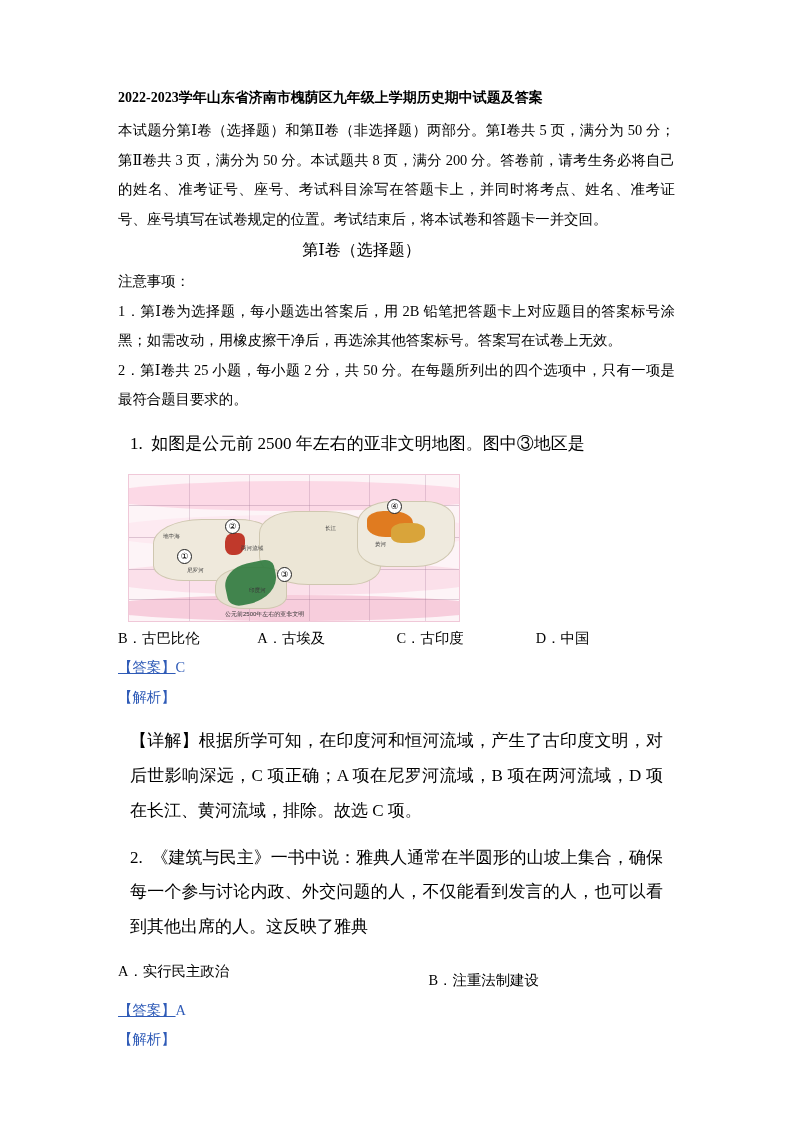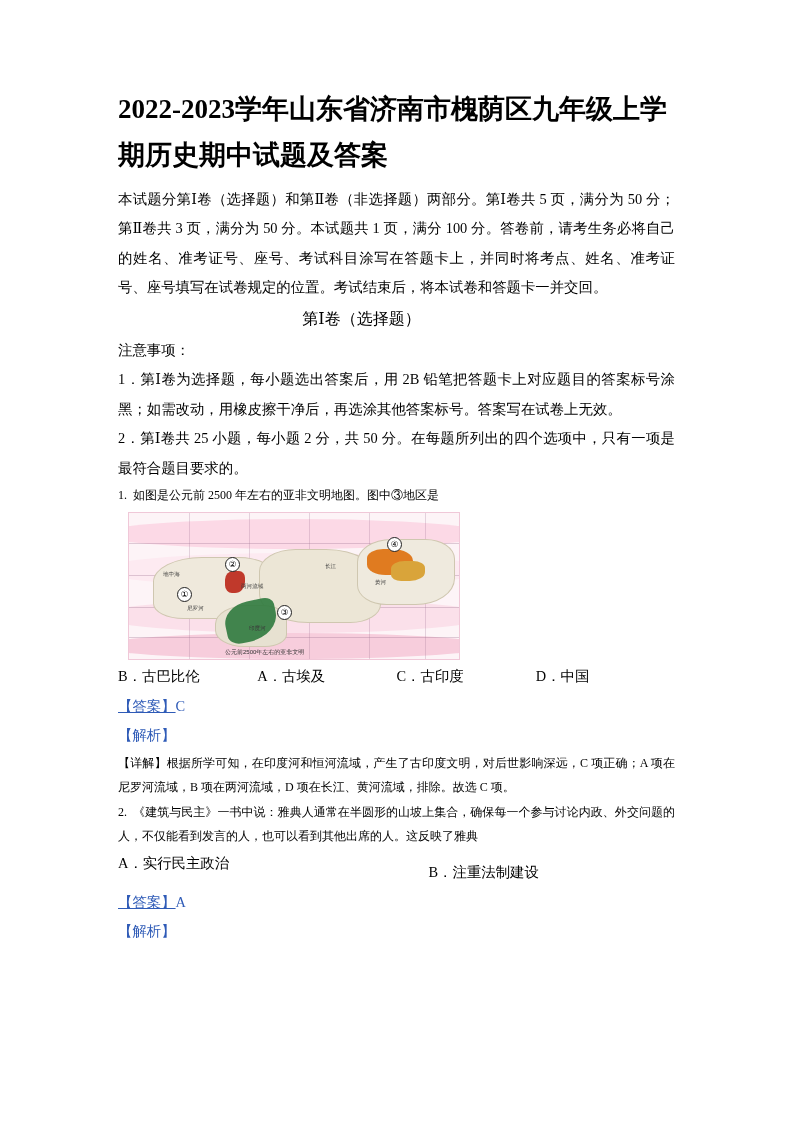--- a/index.html
+++ b/index.html
@@ -24,7 +24,7 @@
     padding: 86px 118px 40px 118px;
   }
   .doc-title {
-    font-size: 27px;
+    font-size: 14px;
     font-weight: bold;
     line-height: 1.72;
     text-align: left;

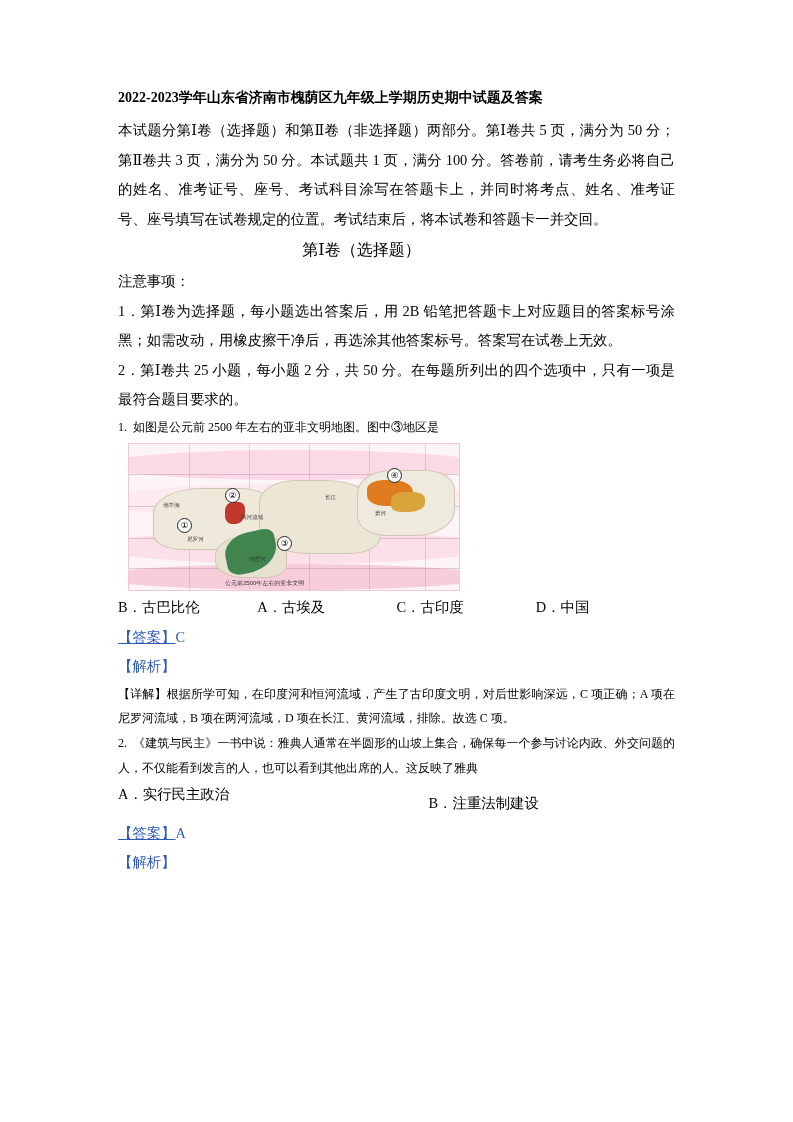--- a/index.html
+++ b/index.html
@@ -205,7 +205,7 @@
 
   <h1 class="doc-title">2022-2023学年山东省济南市槐荫区九年级上学期历史期中试题及答案</h1>
 
-  <p class="para">本试题分第Ⅰ卷（选择题）和第Ⅱ卷（非选择题）两部分。第Ⅰ卷共 5 页，满分为 50 分；第Ⅱ卷共 3 页，满分为 50 分。本试题共 1 页，满分 100 分。答卷前，请考生务必将自己的姓名、准考证号、座号、考试科目涂写在答题卡上，并同时将考点、姓名、准考证号、座号填写在试卷规定的位置。考试结束后，将本试卷和答题卡一并交回。</p>
+  <p class="para">本试题分第Ⅰ卷（选择题）和第Ⅱ卷（非选择题）两部分。第Ⅰ卷共 5 页，满分为 50 分；第Ⅱ卷共 3 页，满分为 50 分。本试题共 8 页，满分 200 分。答卷前，请考生务必将自己的姓名、准考证号、座号、考试科目涂写在答题卡上，并同时将考点、姓名、准考证号、座号填写在试卷规定的位置。考试结束后，将本试卷和答题卡一并交回。</p>
 
   <p class="center-line">第Ⅰ卷（选择题）</p>
 

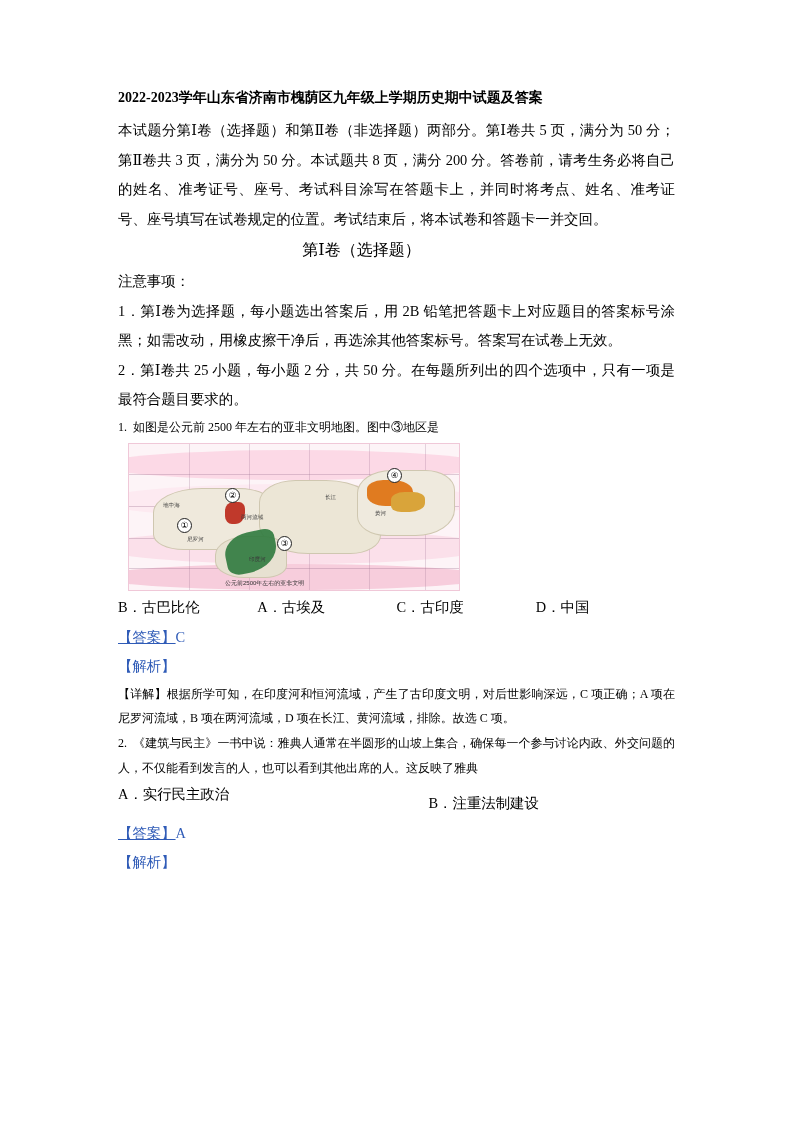--- a/index.html
+++ b/index.html
@@ -65,9 +65,9 @@
   .opt2 { width: 50%; }
   .opt2b { width: 50%; padding-left: 32px; box-sizing: border-box; margin-top: 9px; }
   .q-text {
-    font-size: 12px;
-    line-height: 2.05;
-    margin: 0;
+    font-size: 17px;
+    line-height: 2.05;
+    margin: 12px;
     text-align: justify;
   }
   

